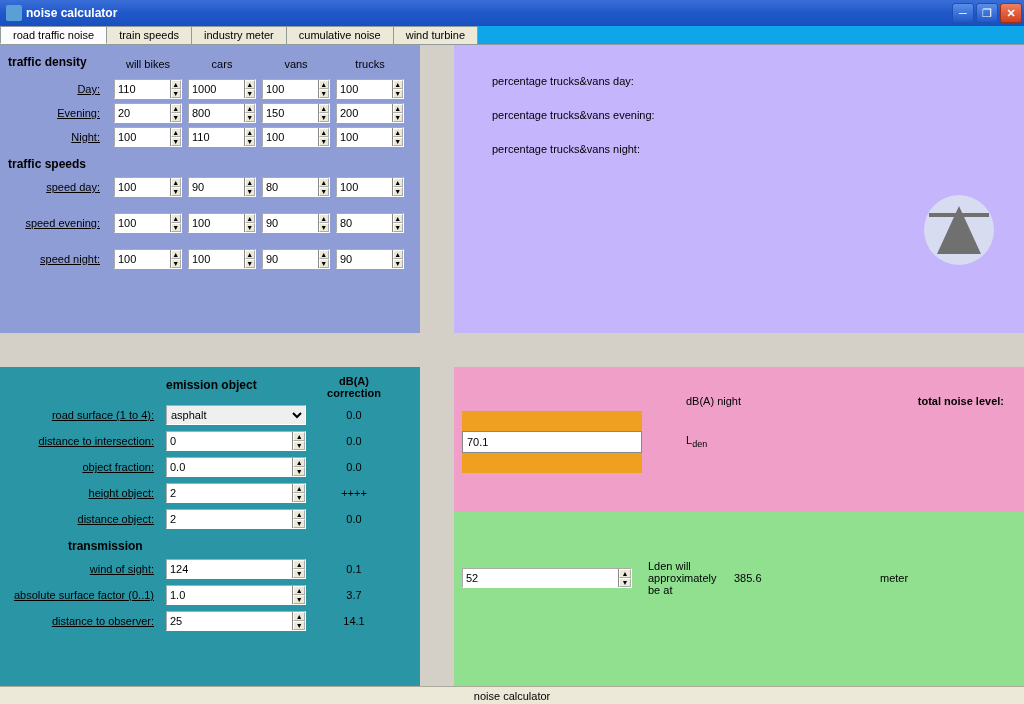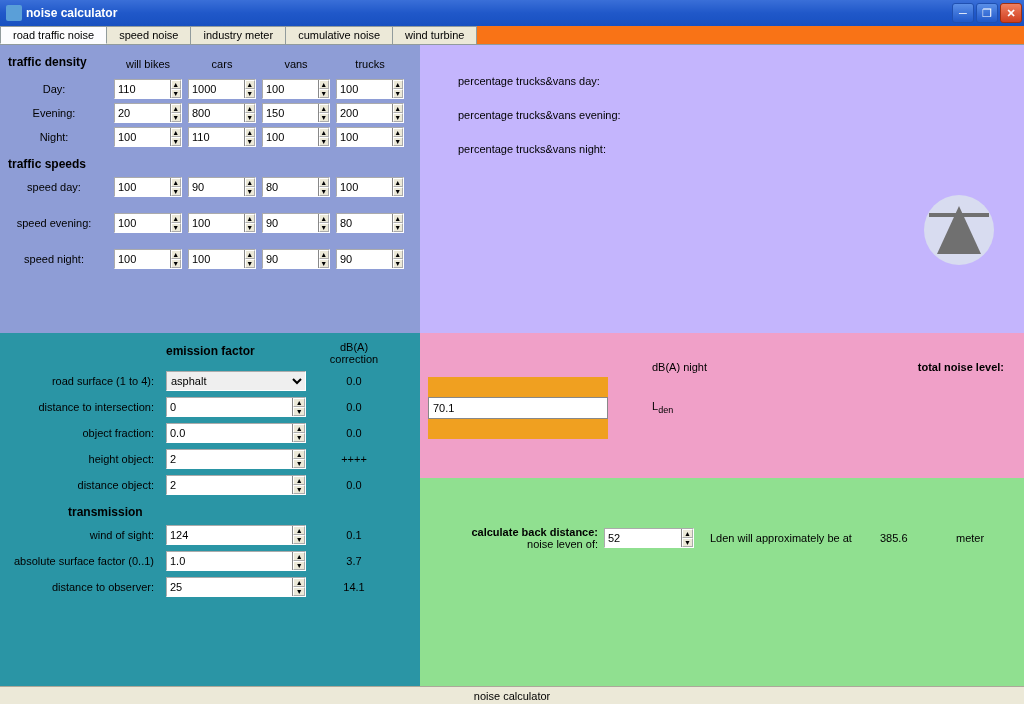--- a/index.html
+++ b/index.html
@@ -19,7 +19,7 @@
 .menu-item { padding: 2px 8px; cursor: default; }
 .mnemonic { text-decoration: underline; }
 
-.tabbar { height: 19px; background: #f97316; display: flex; border-bottom: 1px solid #919b9c; }
+.tabbar { height: 19px; background: #0ea5e9; display: flex; border-bottom: 1px solid #919b9c; }
 .tab { padding: 2px 12px; border: 1px solid #919b9c; border-bottom: none; background: #ece9d8; cursor: default; font-size: 11px; margin-right: -1px; }
 .tab.active { background: #fcfcfe; border-bottom: 1px solid #fcfcfe; position: relative; z-index: 1; }
 

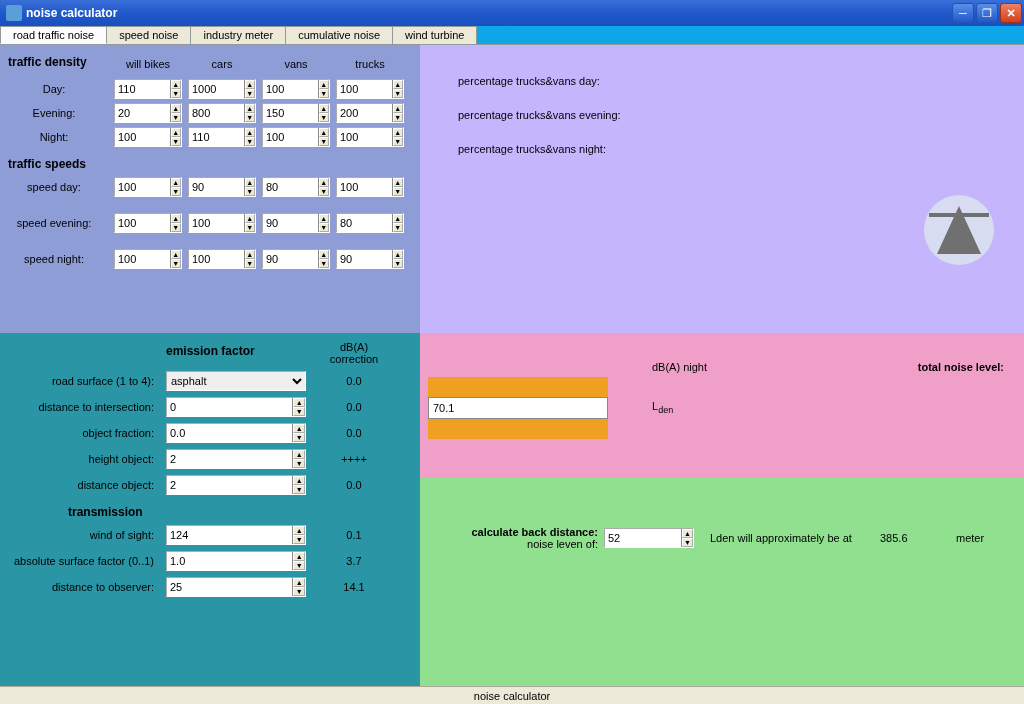--- a/index.html
+++ b/index.html
@@ -86,7 +86,7 @@
 
   <div class="tabbar">
     <div class="tab active">road traffic noise</div>
-    <div class="tab">speed noise</div>
+    <div class="tab">train speeds</div>
     <div class="tab">industry meter</div>
     <div class="tab">cumulative noise</div>
     <div class="tab">wind turbine</div>

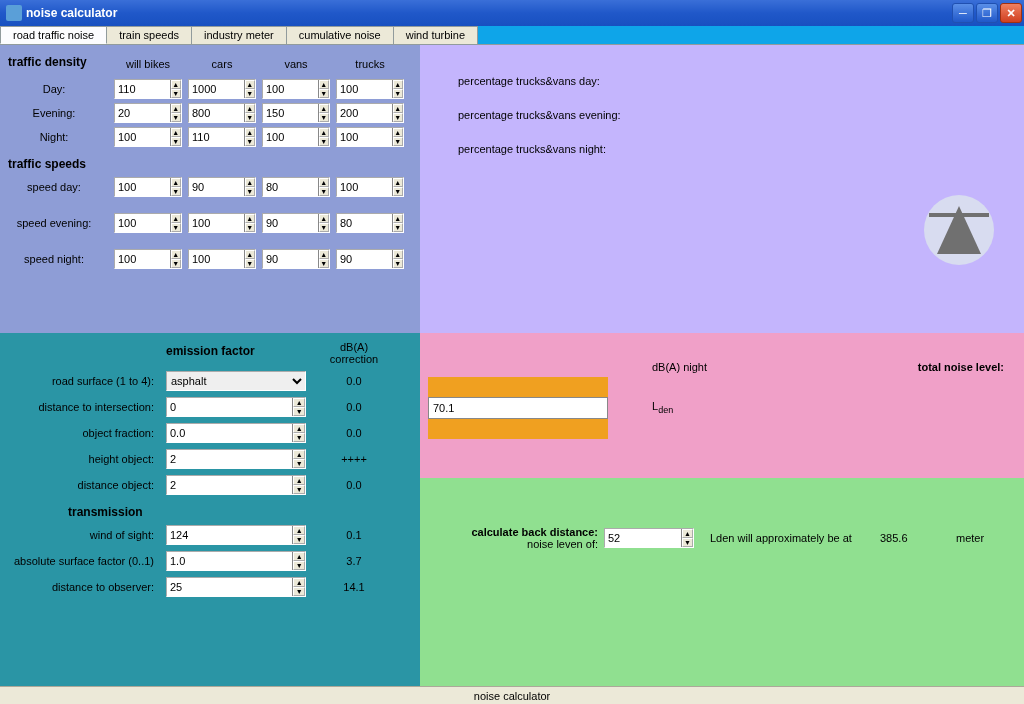--- a/index.html
+++ b/index.html
@@ -23,7 +23,7 @@
 .tab { padding: 2px 12px; border: 1px solid #919b9c; border-bottom: none; background: #ece9d8; cursor: default; font-size: 11px; margin-right: -1px; }
 .tab.active { background: #fcfcfe; border-bottom: 1px solid #fcfcfe; position: relative; z-index: 1; }
 
-.content { flex: 1; display: grid; grid-template-columns: 420px 1fr; grid-template-rows: 288px 1fr; }
+.content { flex: 1; display: grid; grid-template-columns: 420px 1fr; grid-template-rows: 288px 1fr; gap: 34px; }
 
 .panel-tl { background: #8e9dd6; padding: 8px; }
 .panel-tr { background: #c4b5fd; padding: 8px; position: relative; }

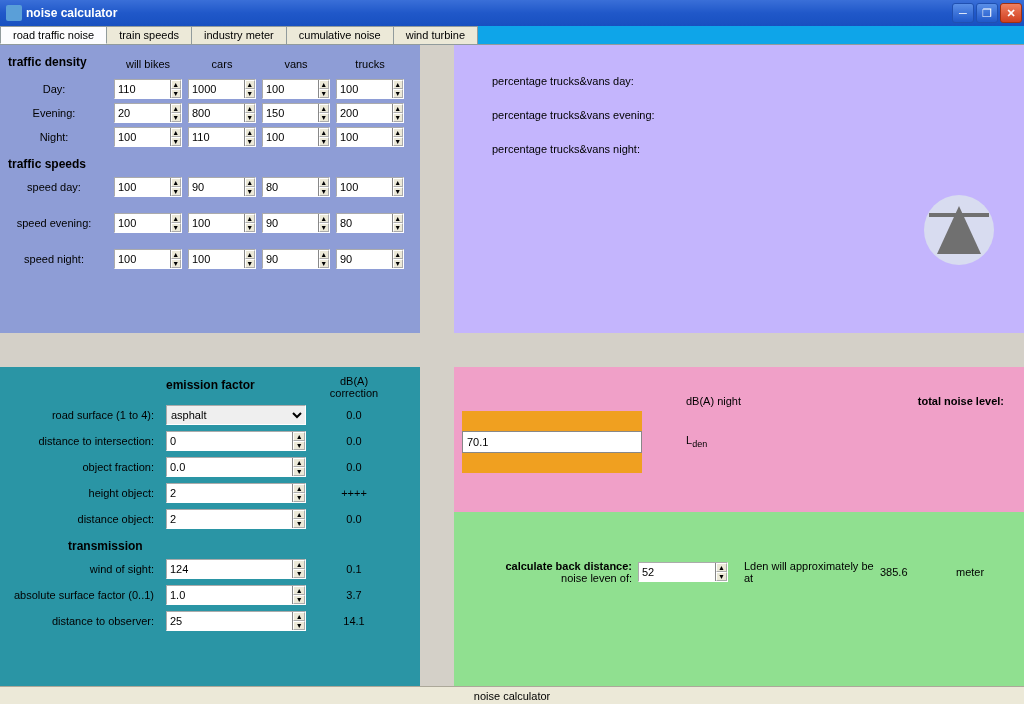--- a/index.html
+++ b/index.html
@@ -36,7 +36,7 @@
 
 .density-grid { display: grid; grid-template-columns: 100px repeat(4, 68px); gap: 4px 6px; align-items: center; }
 .col-head { text-align: center; font-size: 11px; }
-.row-label { text-align: center; padding-right: 8px; }
+.row-label { text-align: right; padding-right: 8px; text-decoration: underline; }
 
 .spinner { display: flex; height: 20px; border: 1px inset #fff; background: white; }
 .spinner input { border: none; width: 100%; padding: 0 3px; font-size: 11px; outline: none; }

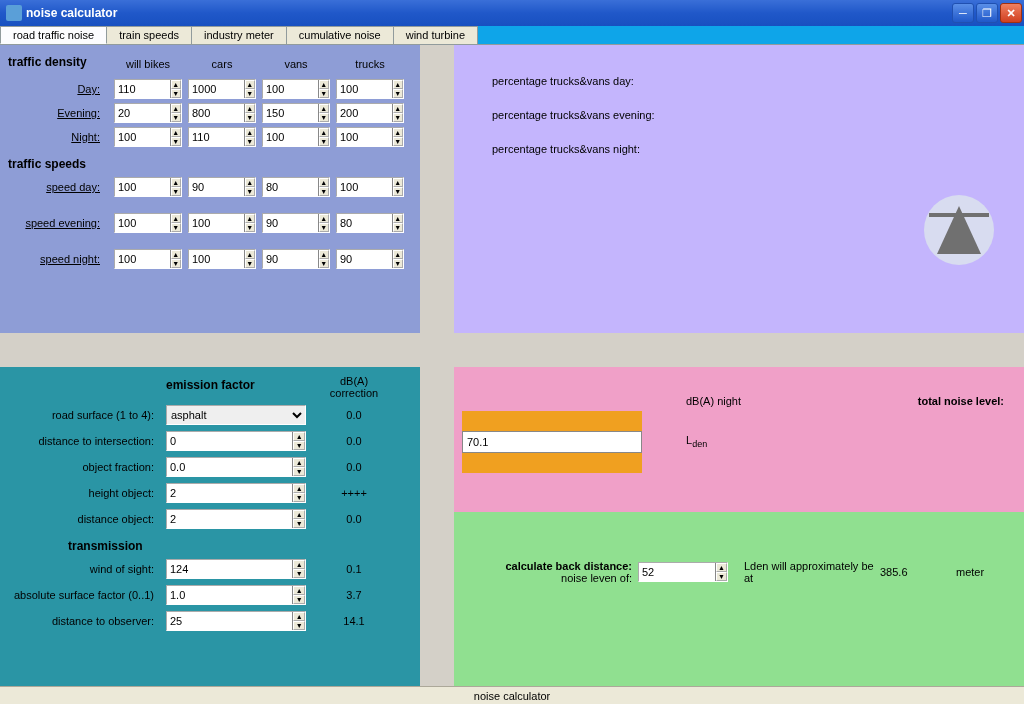--- a/index.html
+++ b/index.html
@@ -295,7 +295,7 @@
     <div class="panel-bl">
       <div class="emission-grid" id="emission-grid">
         <div></div>
-          <div class="section-title" style="text-align:left;padding-left:0">emission factor</div>
+          <div class="section-title" style="text-align:left;padding-left:0">emission object</div>
         <div class="em-corr" style="font-weight:normal">dB(A)<br>correction</div>
       <div class="em-label">road surface (1 to 4):</div>
           <select class="combo"><option>asphalt</option></select>

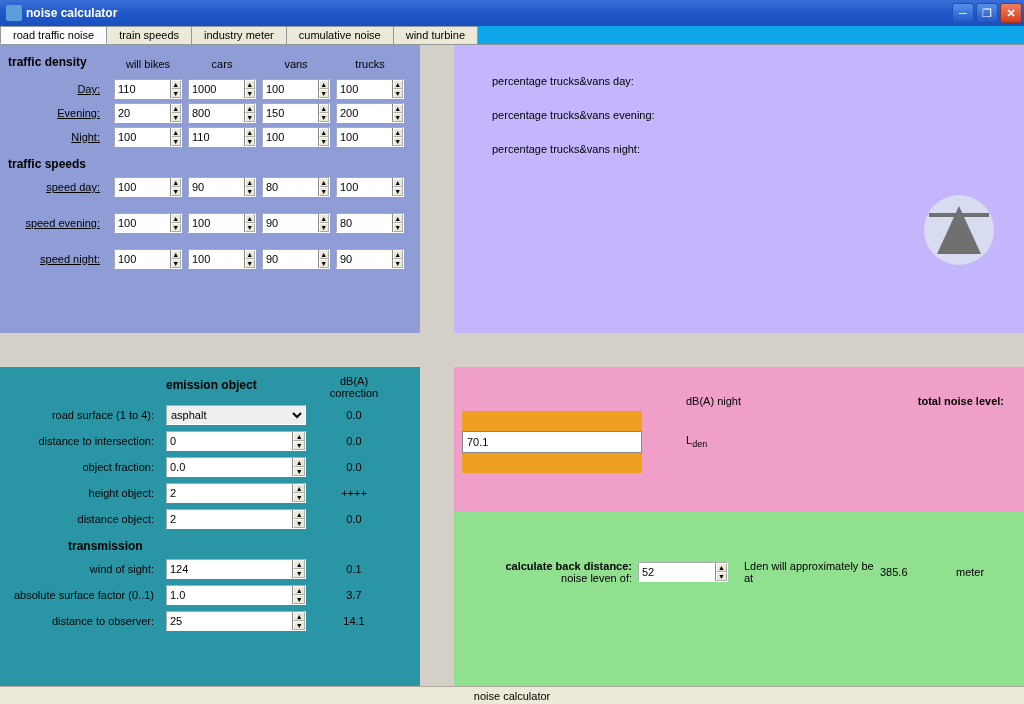--- a/index.html
+++ b/index.html
@@ -296,7 +296,7 @@
       <div class="emission-grid" id="emission-grid">
         <div></div>
           <div class="section-title" style="text-align:left;padding-left:0">emission object</div>
-        <div class="em-corr" style="font-weight:normal">dB(A)<br>correction</div>
+        <div class="em-corr" style="font-weight:bold">dB(A)<br>correction</div>
       <div class="em-label">road surface (1 to 4):</div>
           <select class="combo"><option>asphalt</option></select>
           <div class="em-corr">0.0</div>

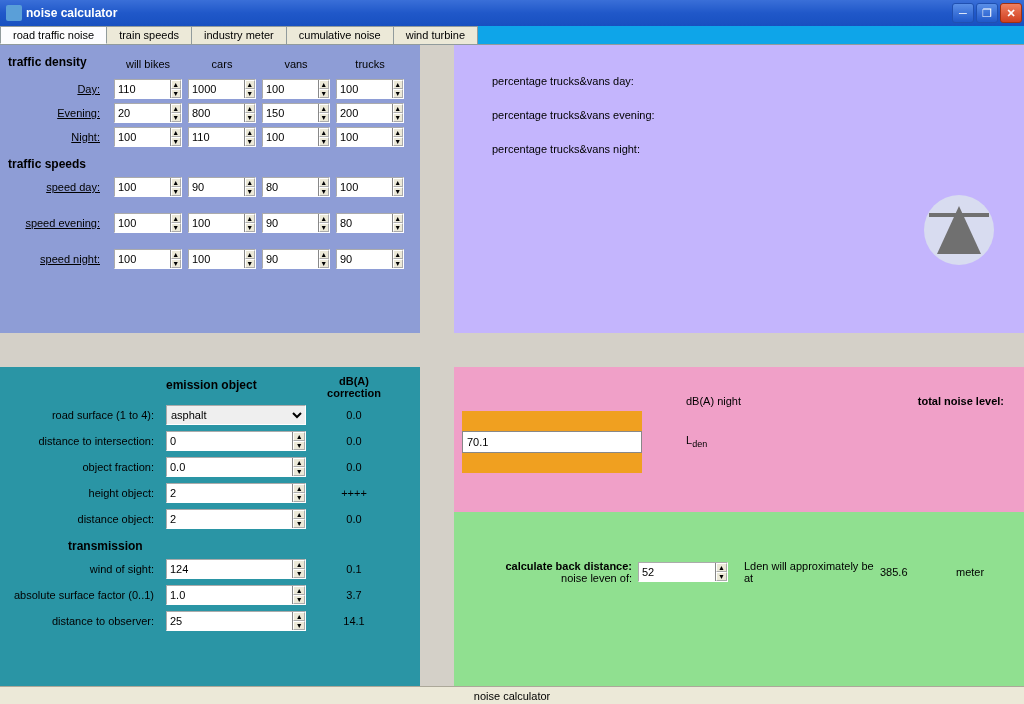--- a/index.html
+++ b/index.html
@@ -50,7 +50,7 @@
 .highway-bar { position: absolute; width: 60px; height: 4px; background: #707070; top: 18px; left: 5px; }
 
 .emission-grid { display: grid; grid-template-columns: 150px 140px 80px; gap: 6px 8px; align-items: center; }
-.em-label { text-align: right; padding-right: 4px; font-size: 11px; }
+.em-label { text-align: right; padding-right: 4px; font-size: 11px; text-decoration: underline; }
 .em-corr { text-align: center; font-size: 11px; }
 
 select.combo { width: 100%; height: 20px; border: 1px inset #fff; font-size: 11px; }

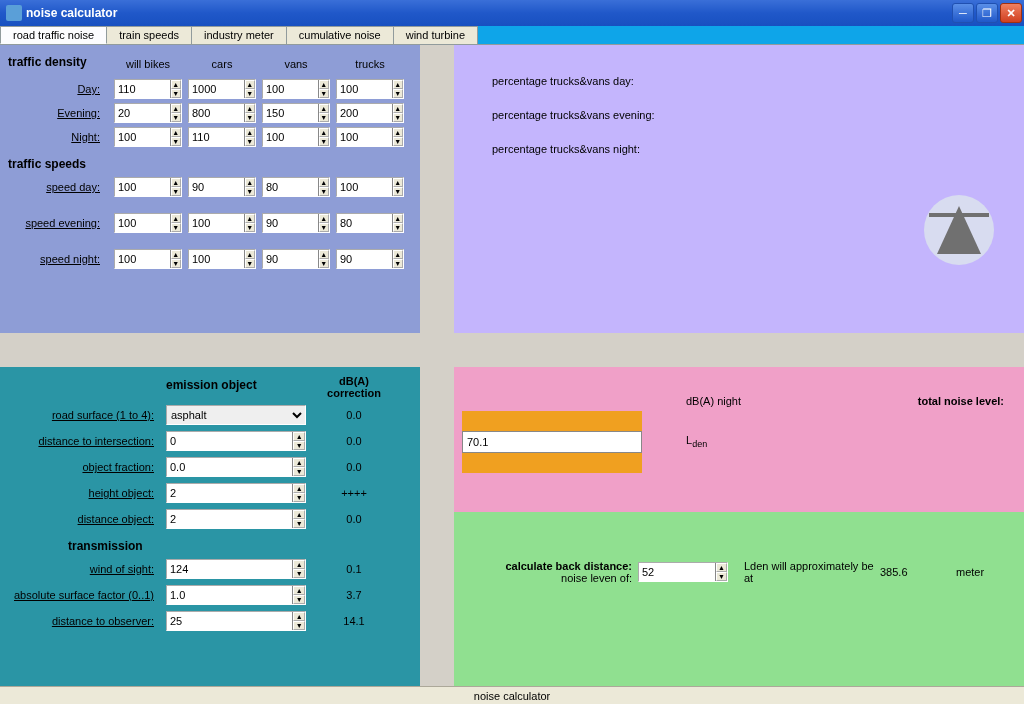--- a/index.html
+++ b/index.html
@@ -385,10 +385,6 @@
       </div>
       <div class="panel-green">
         <div class="calcback">
-          <div>
-            <div class="calcback-title">calculate back distance:</div>
-            <div class="calcback-sub">noise leven of:</div>
-          </div>
           <div class="spinner">
             <input value="52" style="">
             <div class="spin-btns">

